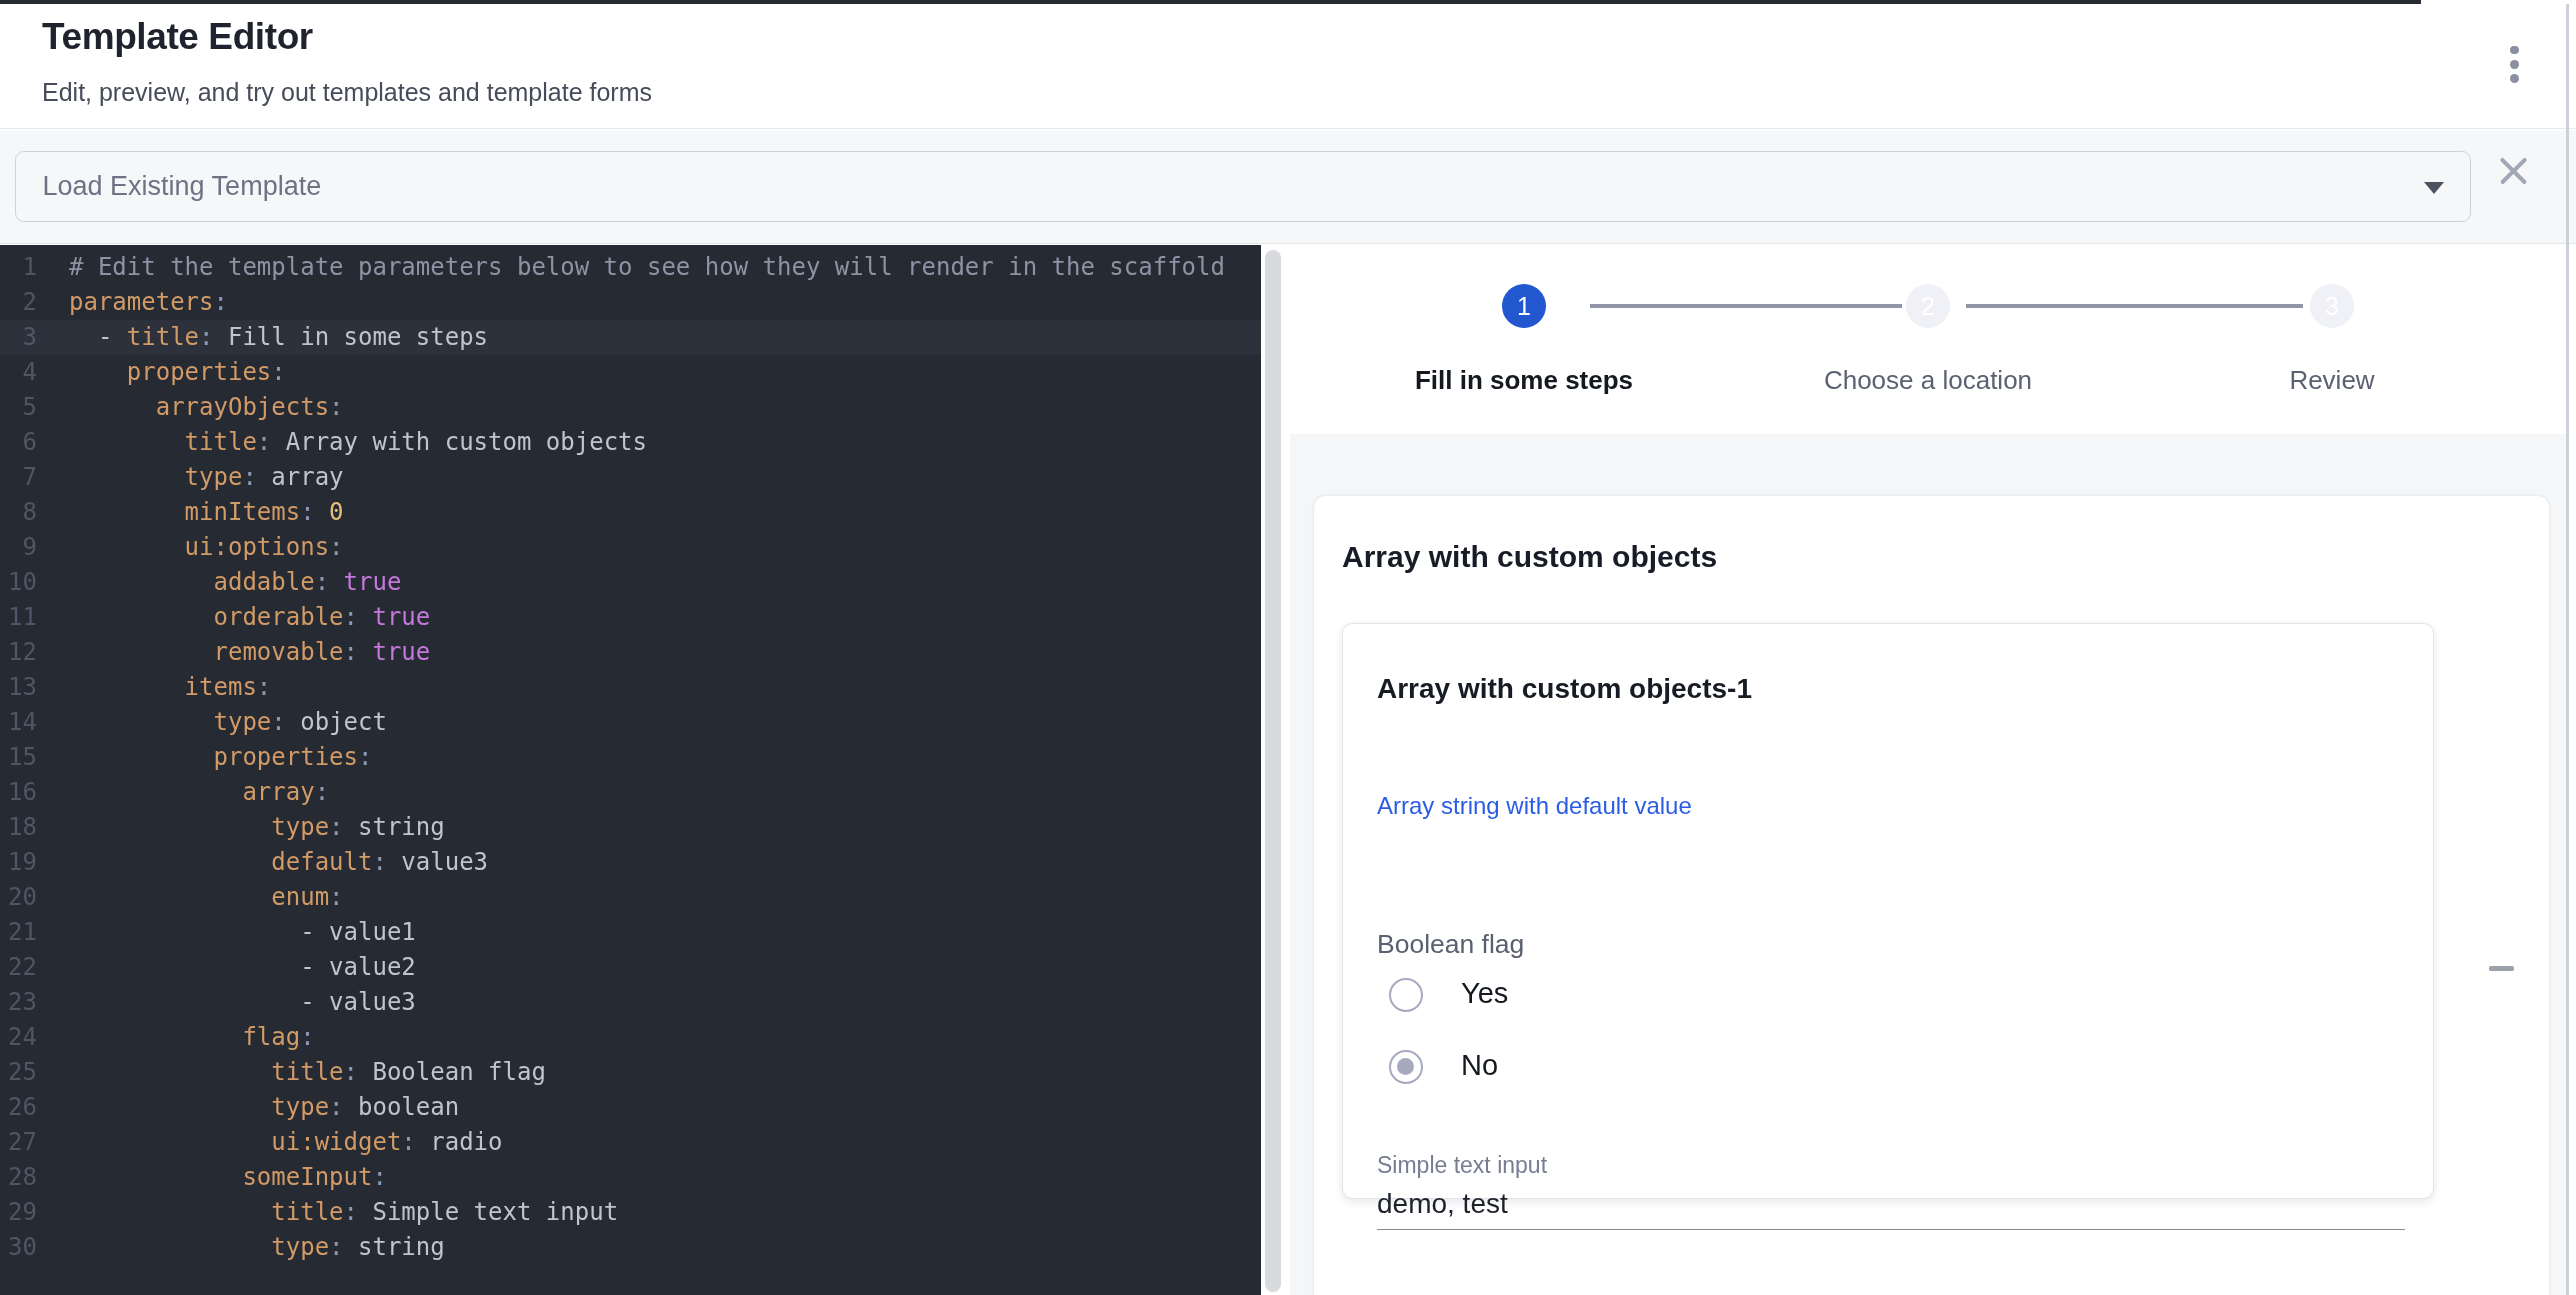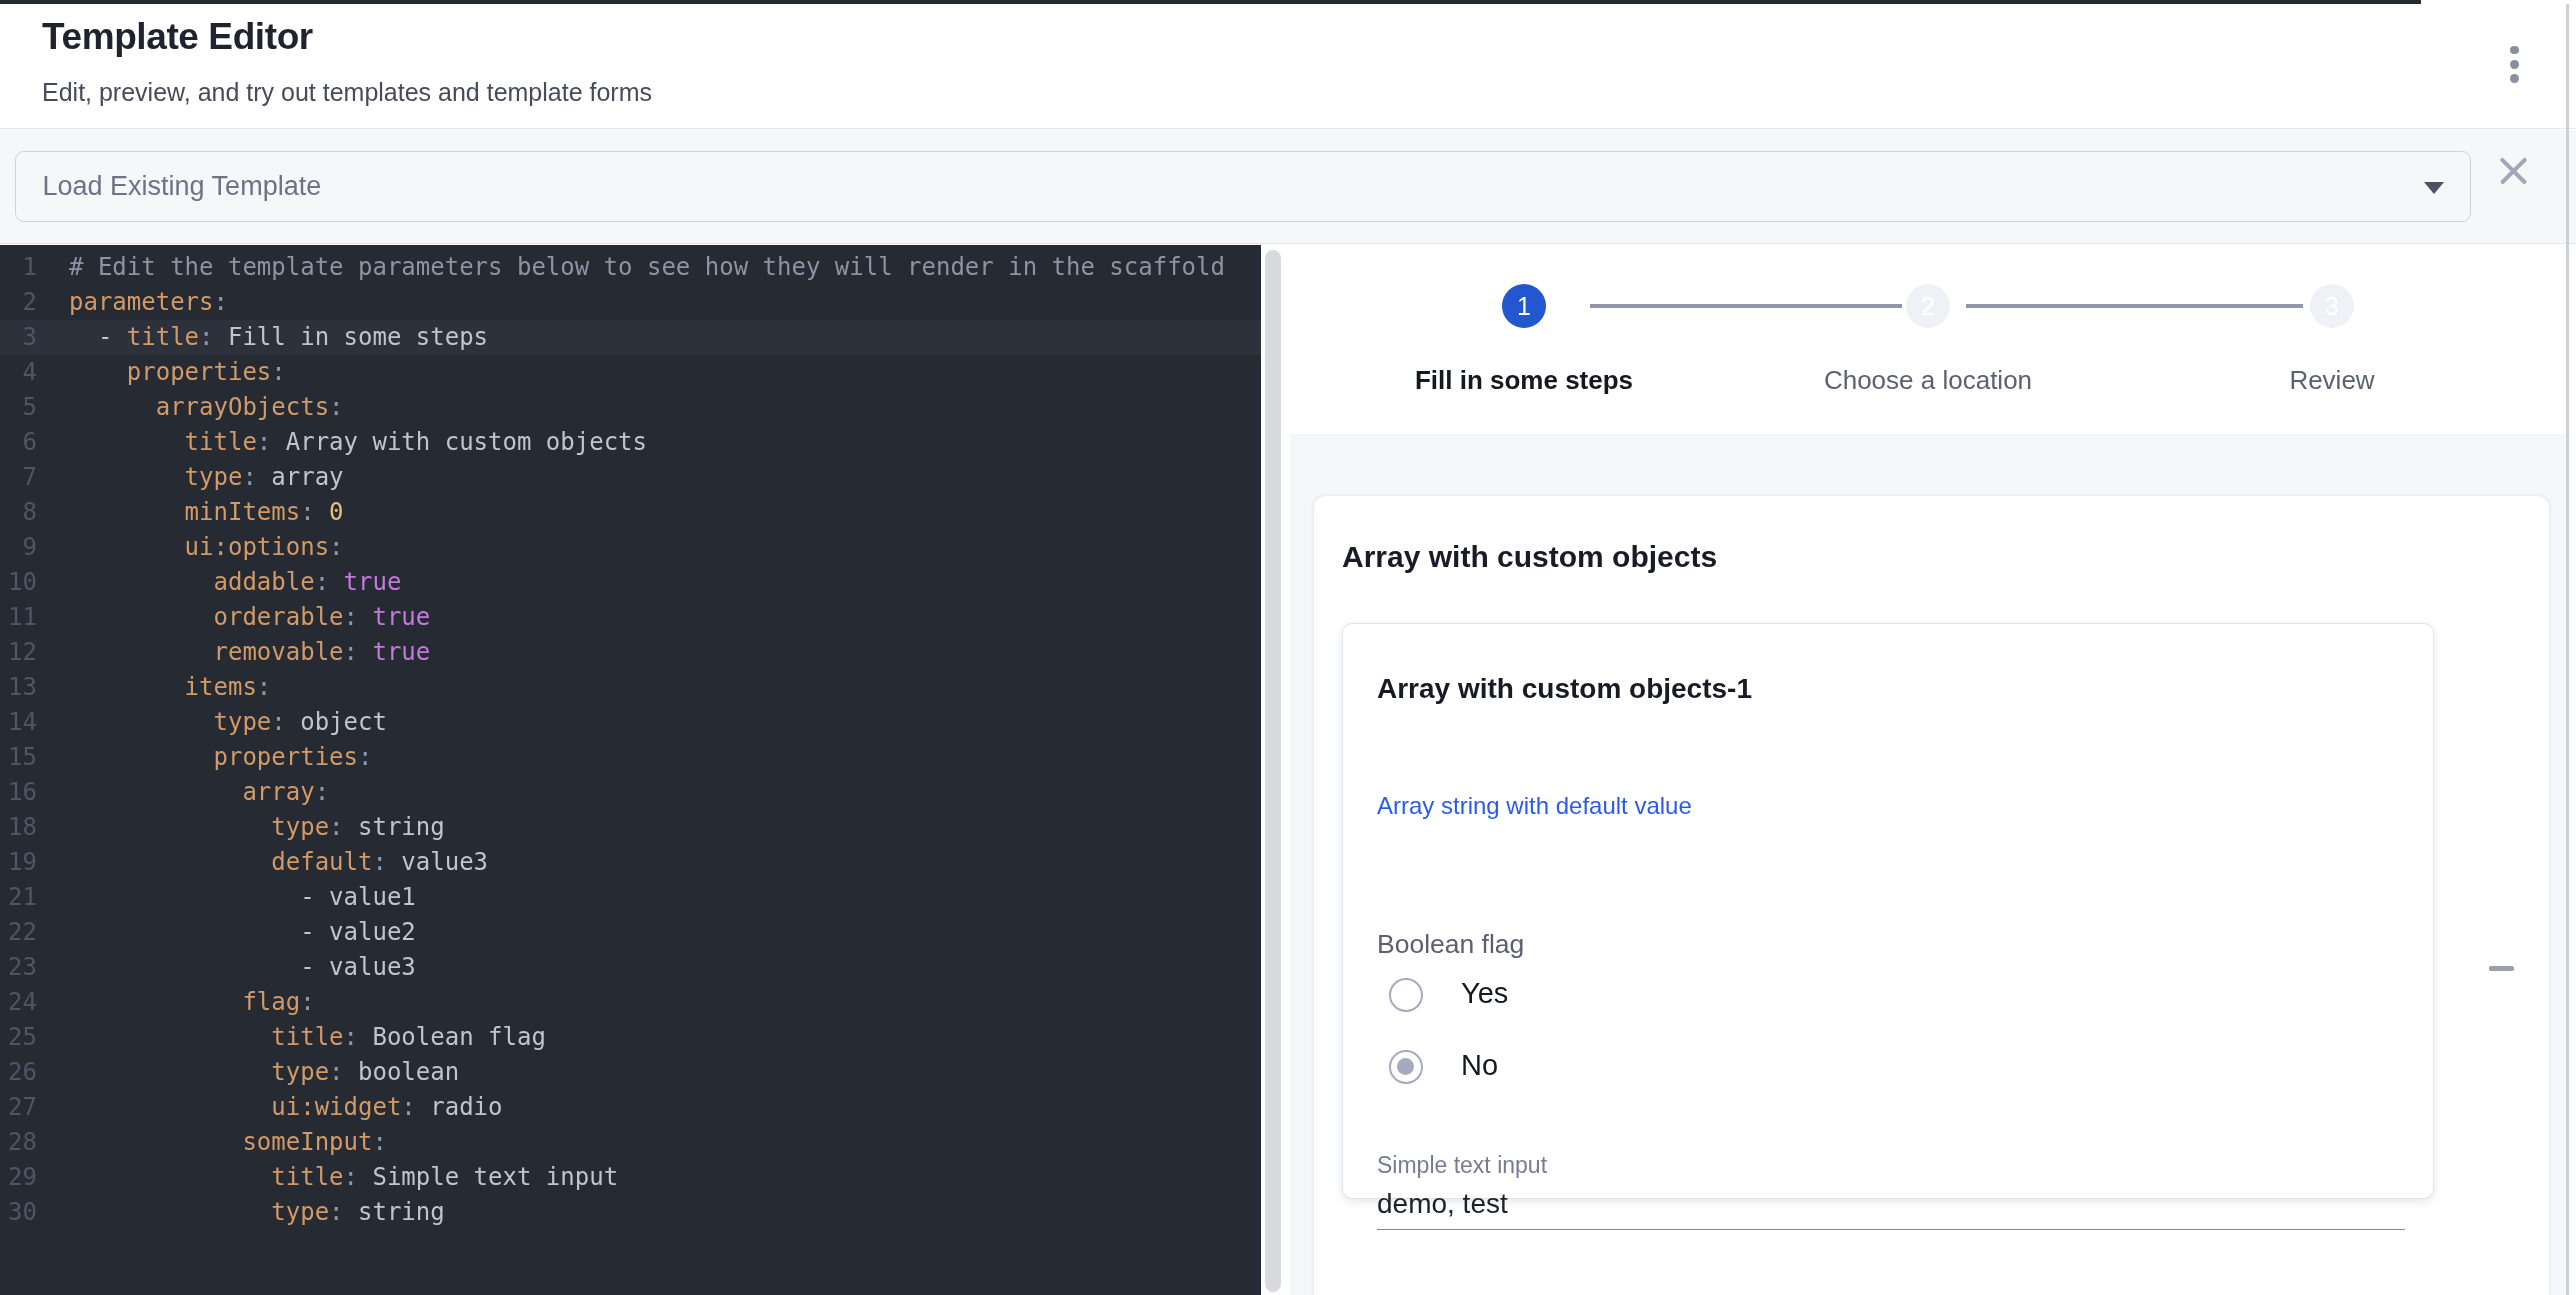--- a/index.html
+++ b/index.html
@@ -130,6 +130,7 @@
         <div class="cm-line"><span class="ln">16</span><span class="code"><span class="tk-val">            </span><span class="tk-key">array</span><span class="tk-pun">:</span></span></div>
         <div class="cm-line"><span class="ln">18</span><span class="code"><span class="tk-val">              </span><span class="tk-key">type</span><span class="tk-pun">:</span><span class="tk-val"> string</span></span></div>
         <div class="cm-line"><span class="ln">19</span><span class="code"><span class="tk-val">              </span><span class="tk-key">default</span><span class="tk-pun">:</span><span class="tk-val"> value3</span></span></div>
+        <div class="cm-line"><span class="ln">20</span><span class="code"><span class="tk-val">              </span><span class="tk-key">enum</span><span class="tk-pun">:</span></span></div>
         <div class="cm-line"><span class="ln">21</span><span class="code"><span class="tk-val">                - value1</span></span></div>
         <div class="cm-line"><span class="ln">22</span><span class="code"><span class="tk-val">                - value2</span></span></div>
         <div class="cm-line"><span class="ln">23</span><span class="code"><span class="tk-val">                - value3</span></span></div>

